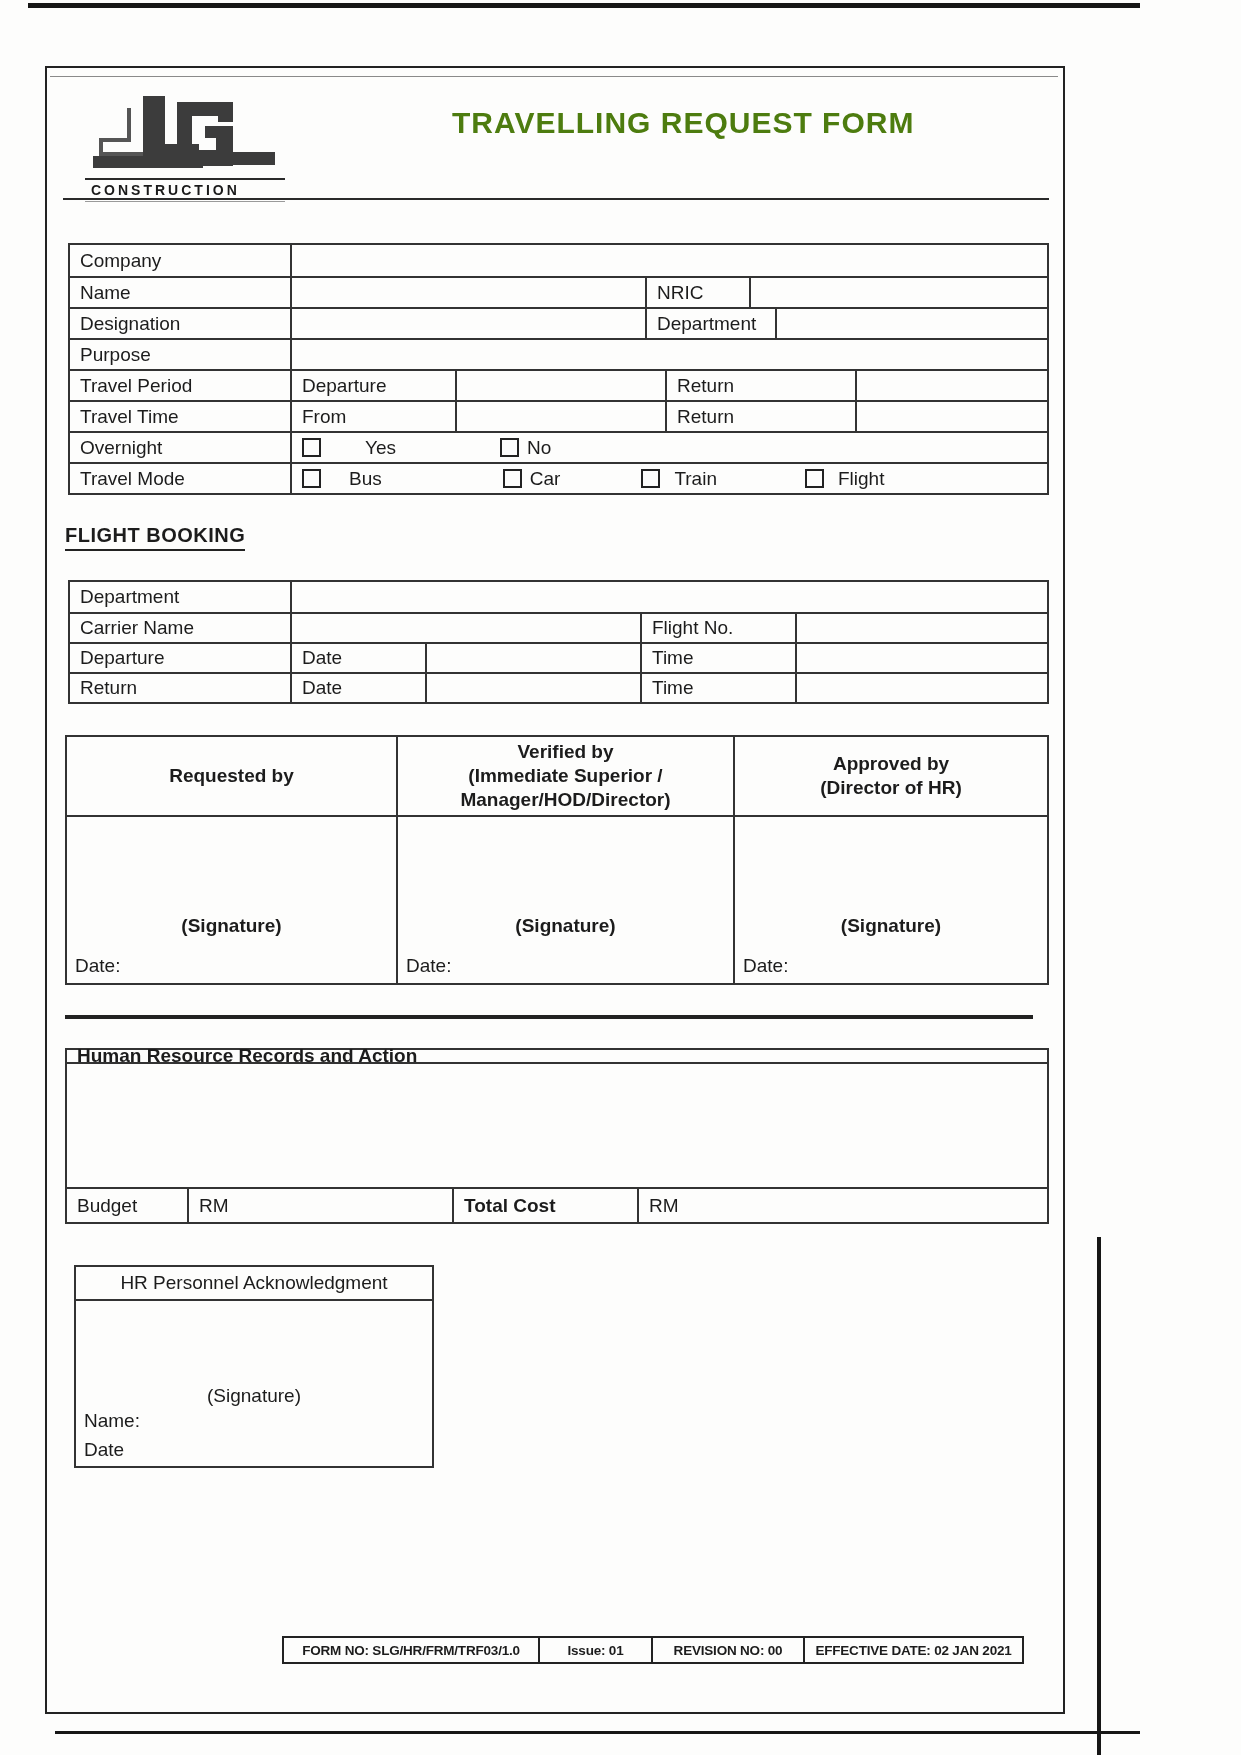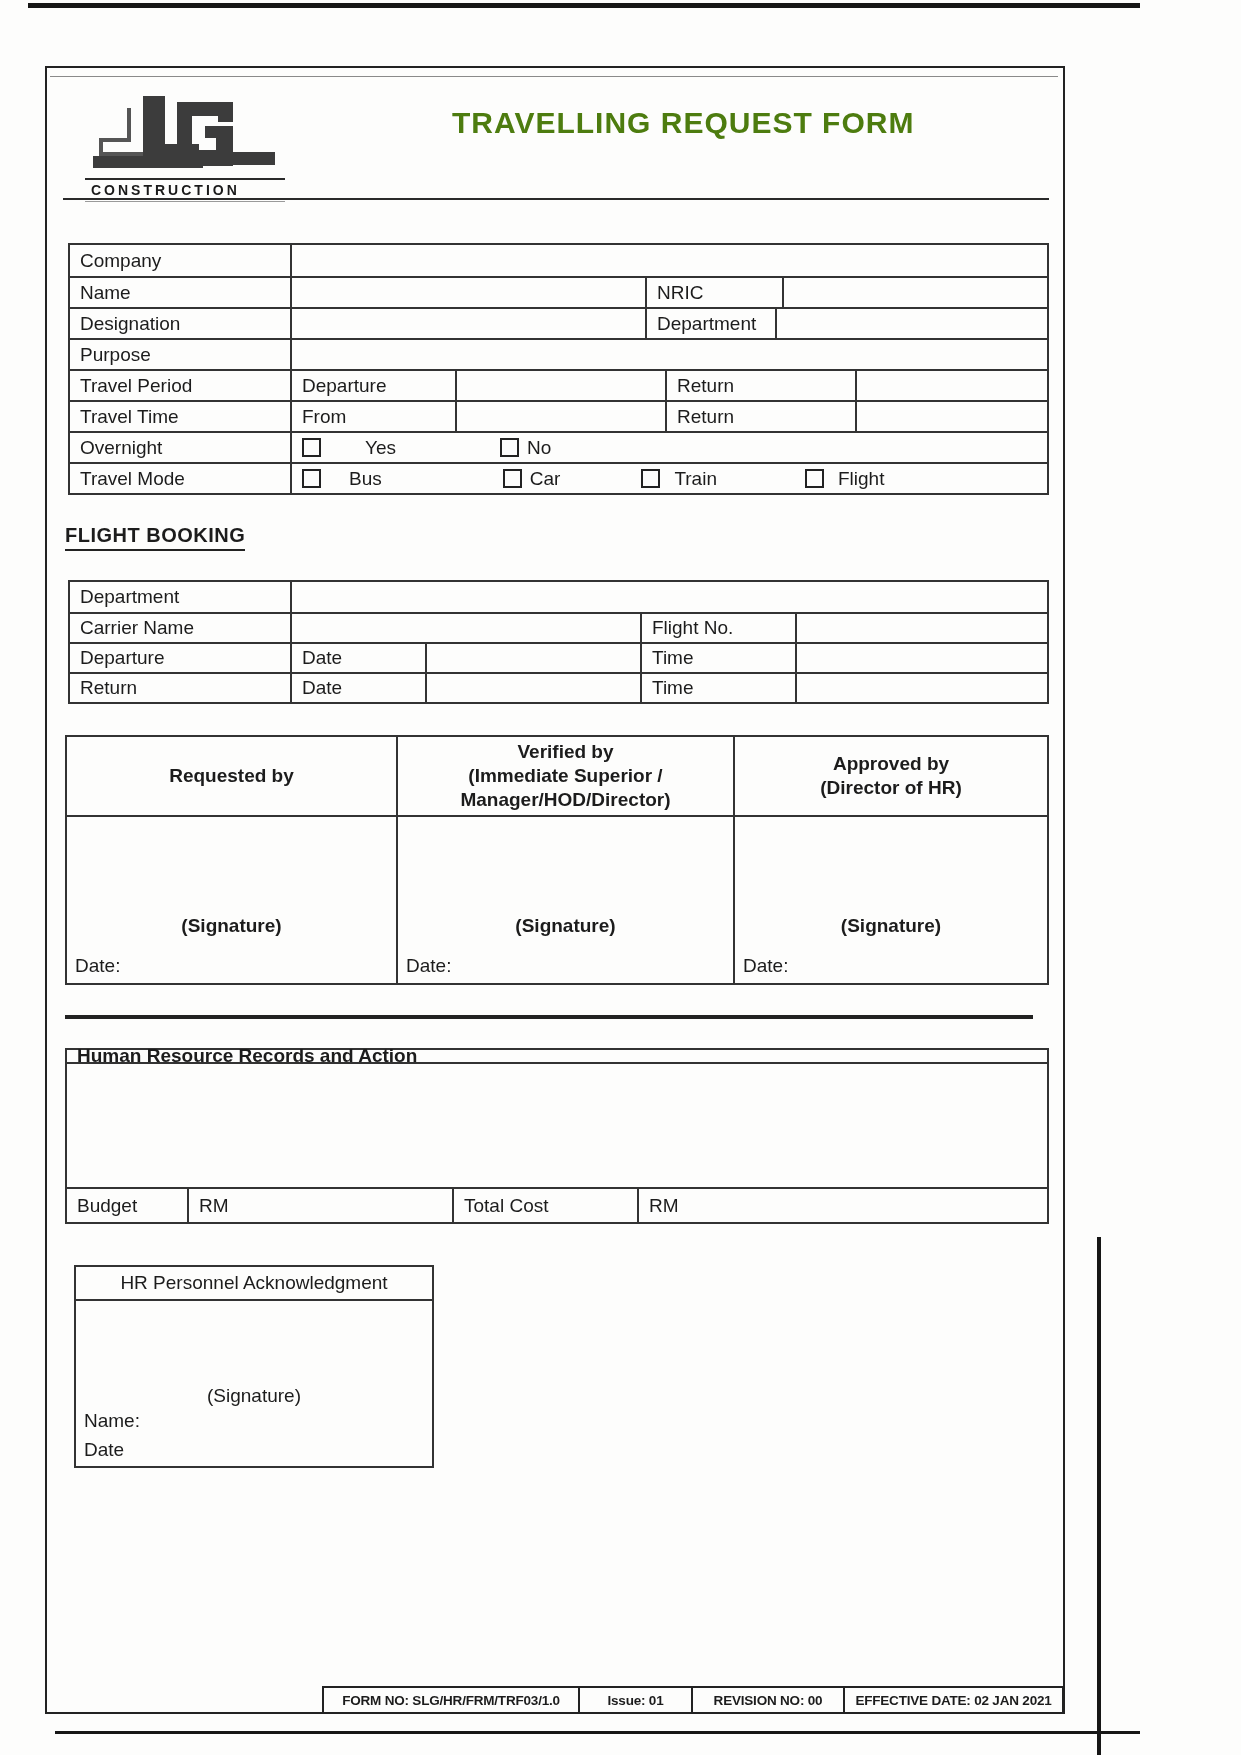--- a/index.html
+++ b/index.html
@@ -123,7 +123,7 @@
     <div class="trow">
       <div class="tc" style="width:222px;">Name</div>
       <div class="tc" style="width:355px;"></div>
-      <div class="tc" style="width:137px;">NRIC</div>
+      <div class="tc" style="width:104px;">NRIC</div>
       <div class="tc last"></div>
     </div>
     <div class="trow">

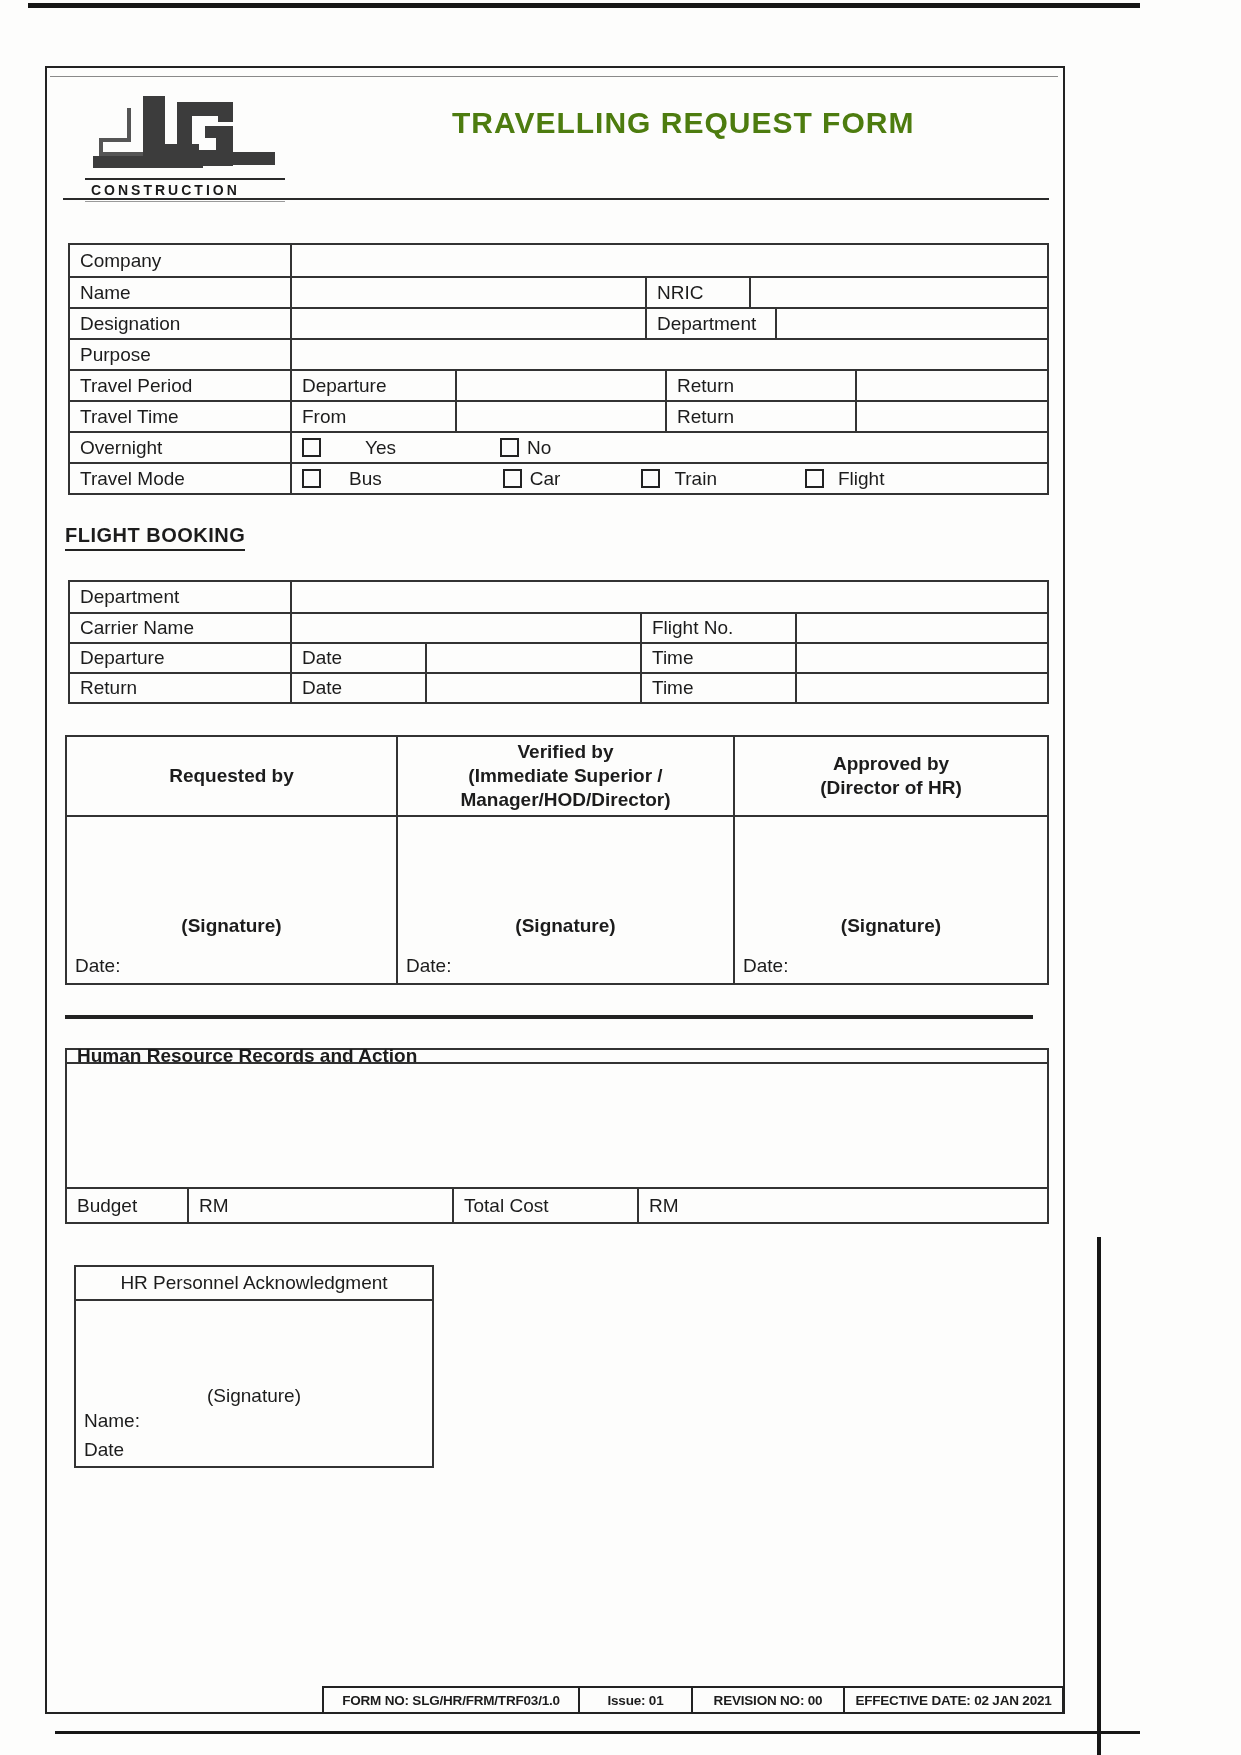--- a/index.html
+++ b/index.html
@@ -254,7 +254,7 @@
     <div class="hr-budget">
       <div class="tc" style="width:122px;">Budget</div>
       <div class="tc" style="width:265px;">RM</div>
-      <div class="tc" style="width:185px;">Total Cost</div>
+      <div class="tc" style="width:185px;font-weight:bold;">Total Cost</div>
       <div class="tc last">RM</div>
     </div>
   </div>

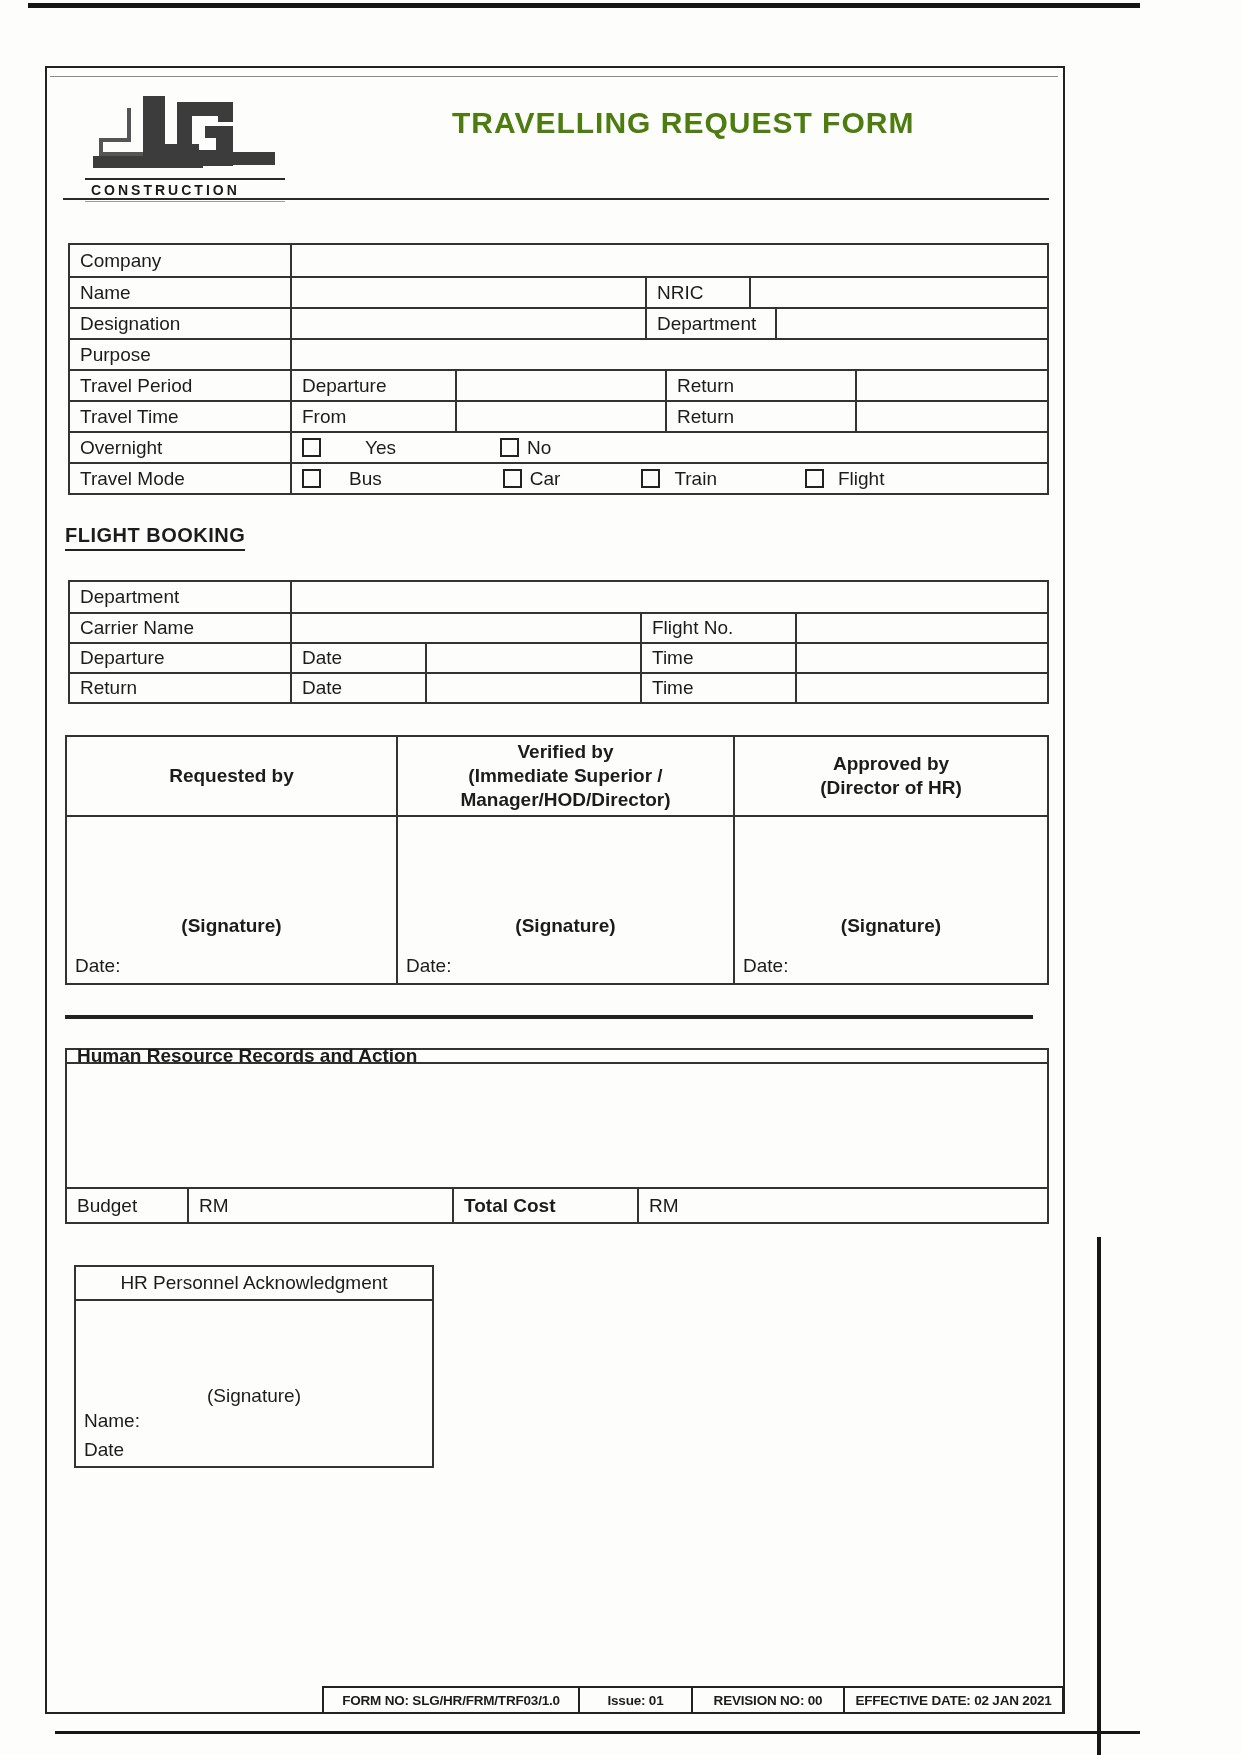--- a/index.html
+++ b/index.html
@@ -83,8 +83,8 @@
   .ack-date { position:absolute; bottom:5px; left:8px; font-size:19px; }
 
   
-  .footer { position:absolute; left:282px; top:1686px; width:742px; height:28px;
-            display:flex; border:2px solid #222; background:#fdfdfc;margin-left:40px; }
+  .footer { position:absolute; left:282px; top:1636px; width:742px; height:28px;
+            display:flex; border:2px solid #222; background:#fdfdfc; }
   .footer .fc { display:flex; align-items:center; justify-content:center;
                 font-size:13.5px; font-weight:bold; border-right:2px solid #222;
                 white-space:nowrap; letter-spacing:-0.2px; }

